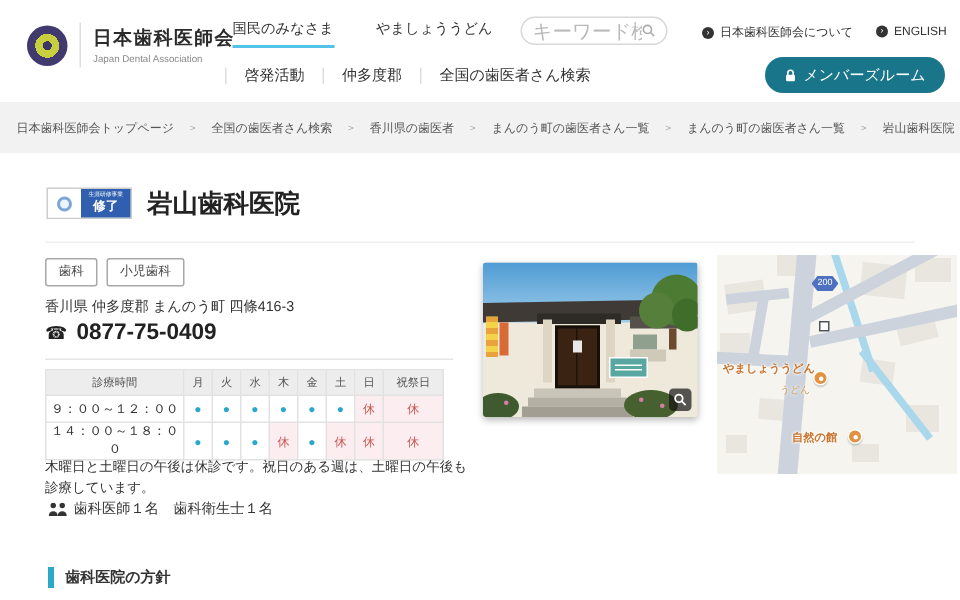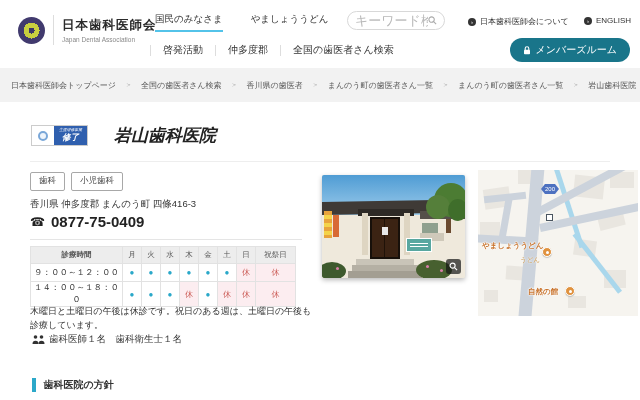--- a/index.html
+++ b/index.html
@@ -46,7 +46,7 @@
   .bc-sep { color:#999; font-size:7px; }
 
   
-  .clinic-title-row { position:absolute; left:31px; top:124px; display:flex; align-items:center; gap:26px;font-style:italic; }
+  .clinic-title-row { position:absolute; left:31px; top:124px; display:flex; align-items:center; gap:10px; }
   .badge { display:flex; height:21px; border:1px solid #ccc; }
   .badge-left { width:22px; background:#fff; display:flex; align-items:center; justify-content:center; }
   .badge-emblem { width:10px; height:10px; border:2px solid #7aa7d8; border-radius:50%; background:#eef4fb; }

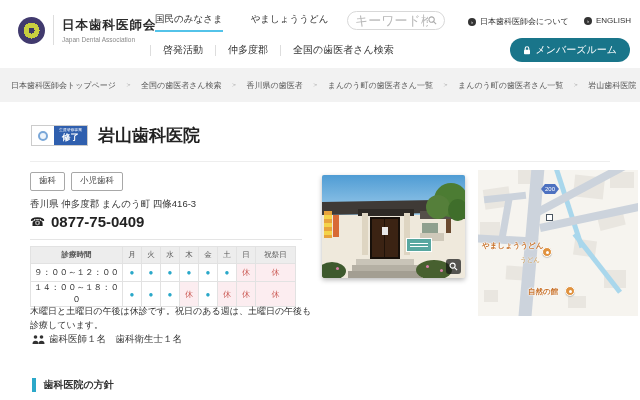--- a/index.html
+++ b/index.html
@@ -69,7 +69,7 @@
   .sched { position:absolute; left:30px; top:246px; border-collapse:collapse; table-layout:fixed; }
   .sched th, .sched td { border:1px solid #e2e2e2; text-align:center; vertical-align:middle; }
   .sched th { background:#ededed; font-size:7.5px; font-weight:normal; color:#555; height:17px; }
-  .sched .col-time { width:92px;font-weight:bold; }
+  .sched .col-time { width:92px; }
   .sched .col-day { width:19px; }
   .sched .col-hol { width:40px; }
   .sched td { height:18px; background:#fff; }

